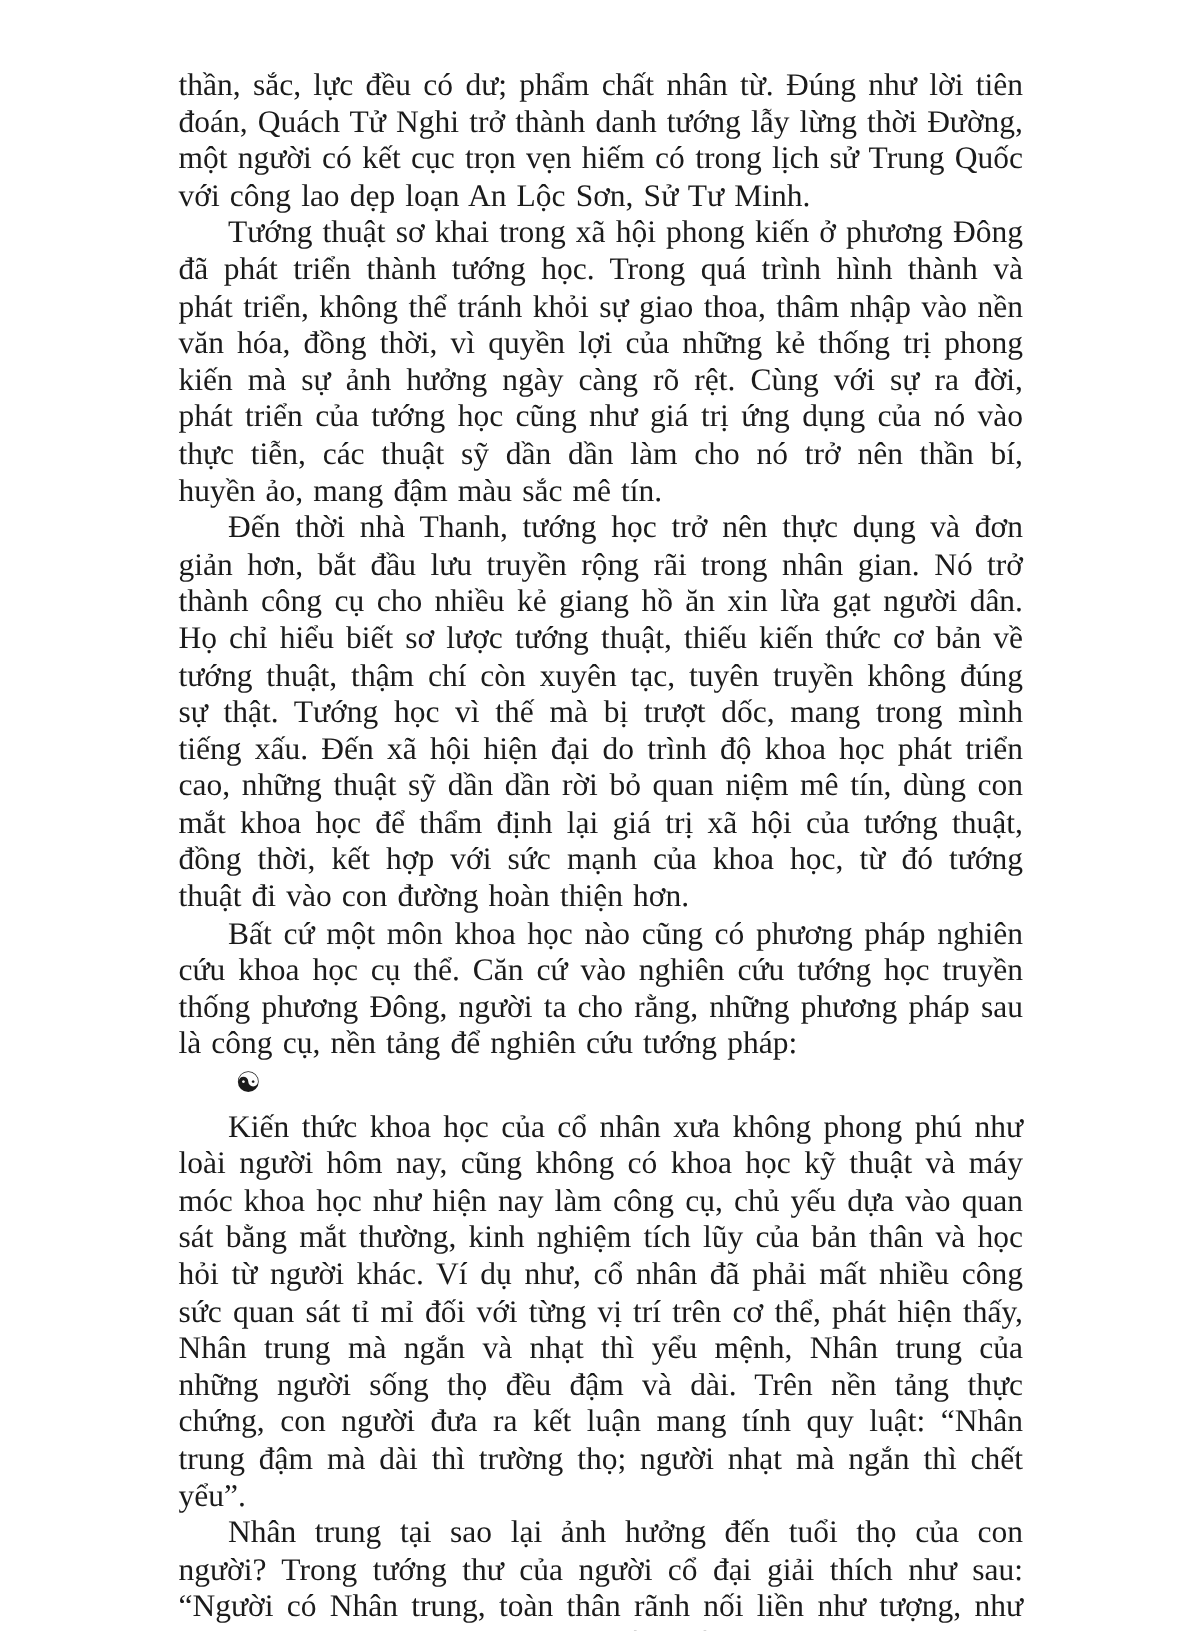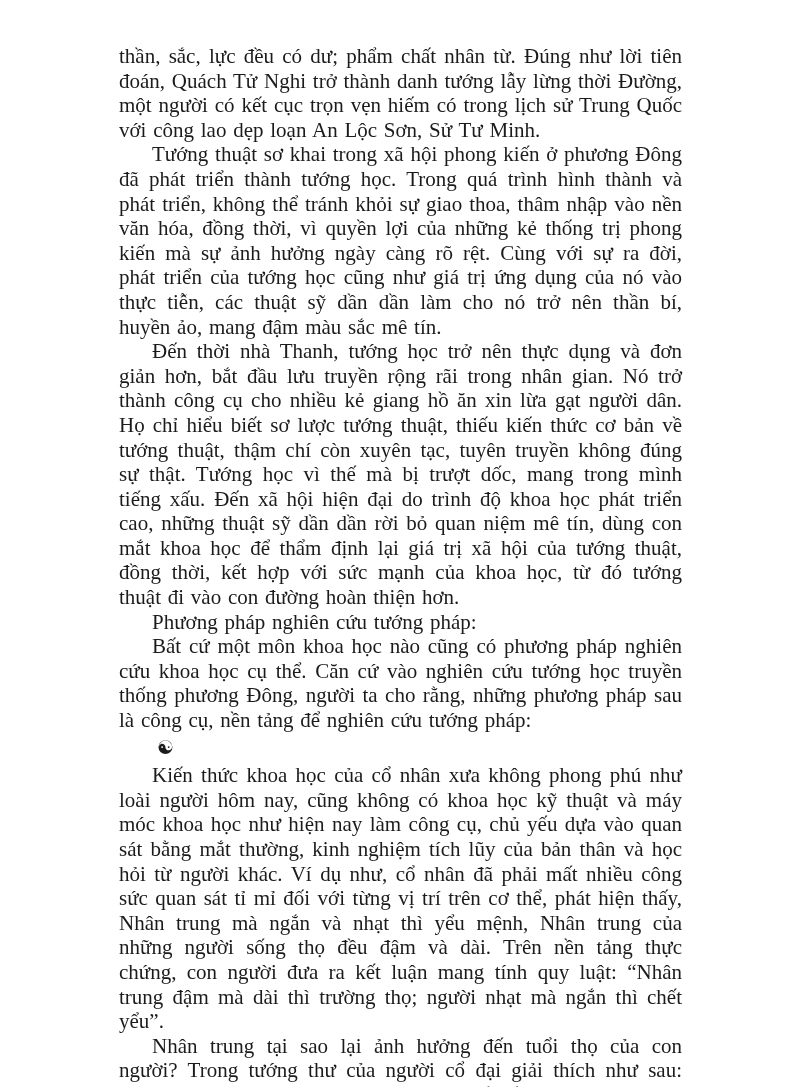--- a/index.html
+++ b/index.html
@@ -70,7 +70,6 @@
 
   <p class="indent">Đến thời nhà Thanh, tướng học trở nên thực dụng và đơn giản hơn, bắt đầu lưu truyền rộng rãi trong nhân gian. Nó trở thành công cụ cho nhiều kẻ giang hồ ăn xin lừa gạt người dân. Họ chỉ hiểu biết sơ lược tướng thuật, thiếu kiến thức cơ bản về tướng thuật, thậm chí còn xuyên tạc, tuyên truyền không đúng sự thật. Tướng học vì thế mà bị trượt dốc, mang trong mình tiếng xấu. Đến xã hội hiện đại do trình độ khoa học phát triển cao, những thuật sỹ dần dần rời bỏ quan niệm mê tín, dùng con mắt khoa học để thẩm định lại giá trị xã hội của tướng thuật, đồng thời, kết hợp với sức mạnh của khoa học, từ đó tướng thuật đi vào con đường hoàn thiện hơn.</p>
 
-  <p class="indent">Phương pháp nghiên cứu tướng pháp:</p>
 
   <p class="indent">Bất cứ một môn khoa học nào cũng có phương pháp nghiên cứu khoa học cụ thể. Căn cứ vào nghiên cứu tướng học truyền thống phương Đông, người ta cho rằng, những phương pháp sau là công cụ, nền tảng để nghiên cứu tướng pháp:</p>
 

